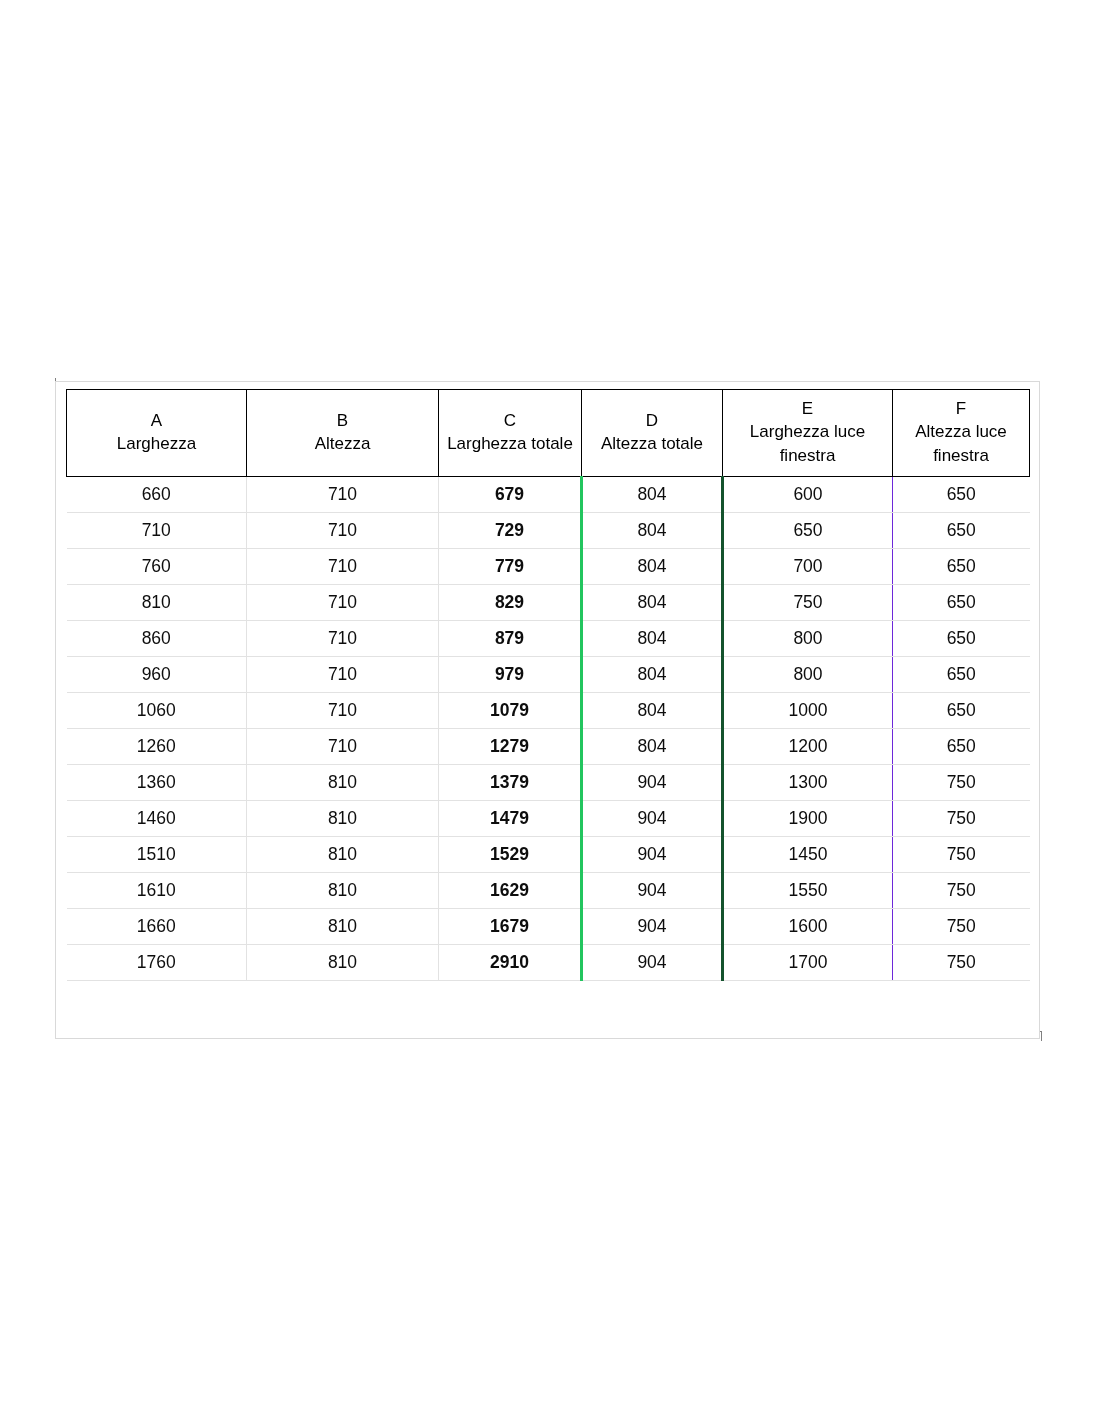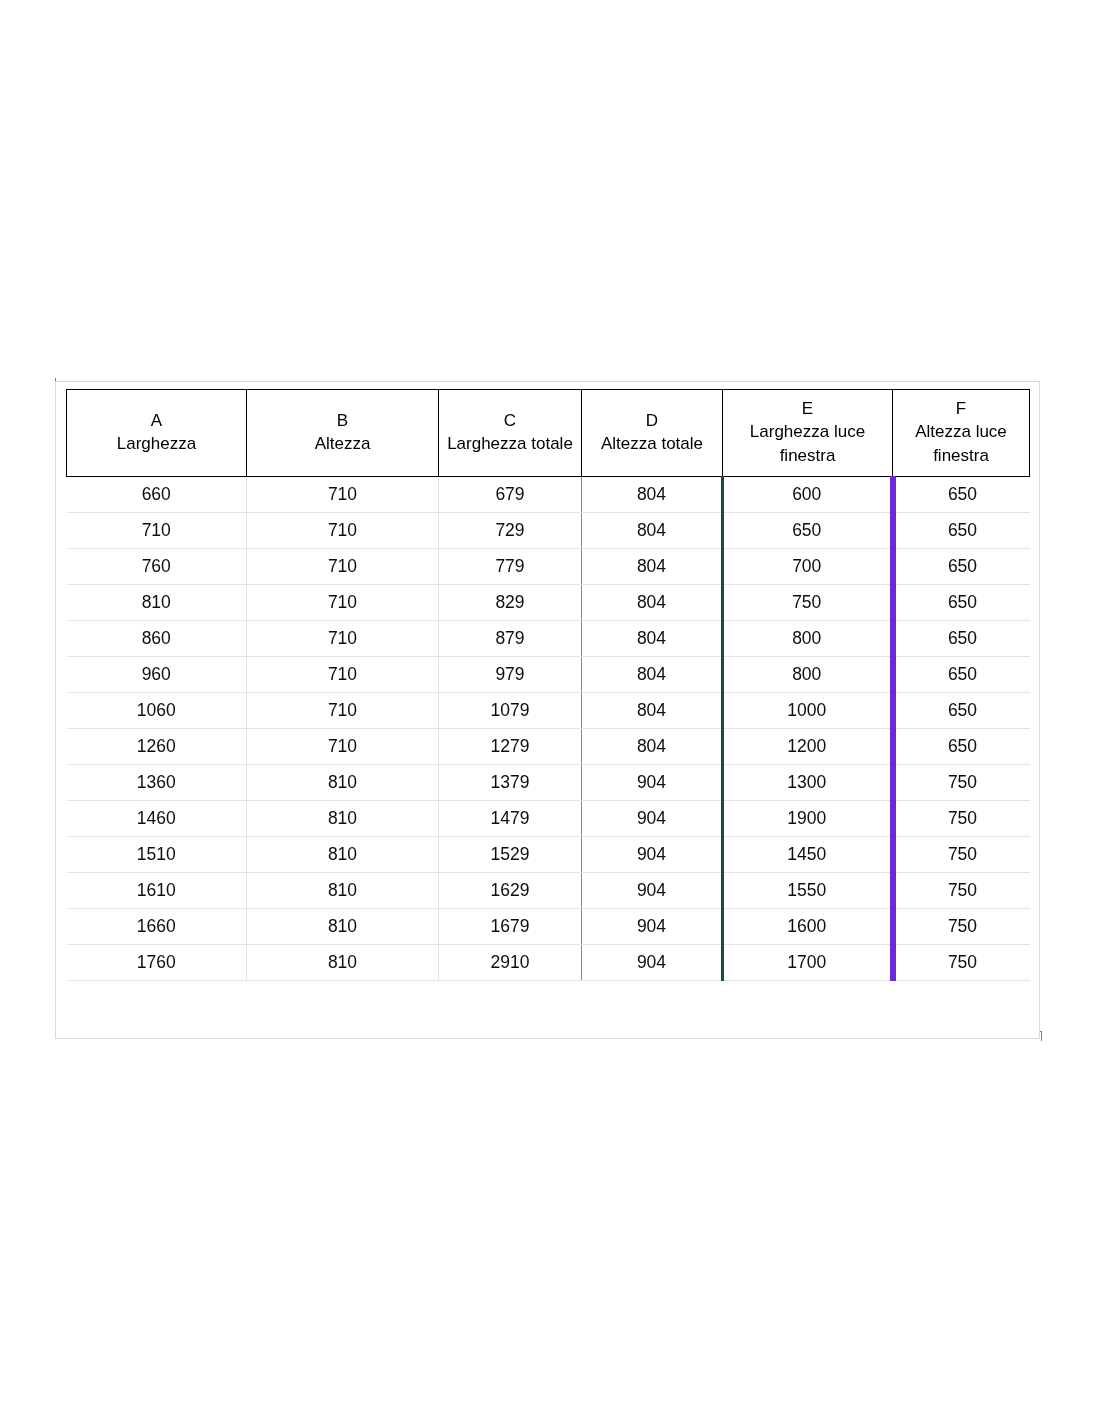--- a/index.html
+++ b/index.html
@@ -99,7 +99,8 @@
     border-right: 1px solid #e2e2e2;
   }
   table.data-table tbody td.col-c {
-    border-right: 1px solid #22c55e;
+    border-right: 3px solid #22c55e;
+    font-weight: bold;
   }
   table.data-table tbody td.col-d {
     border-right: 3px solid #14532d;

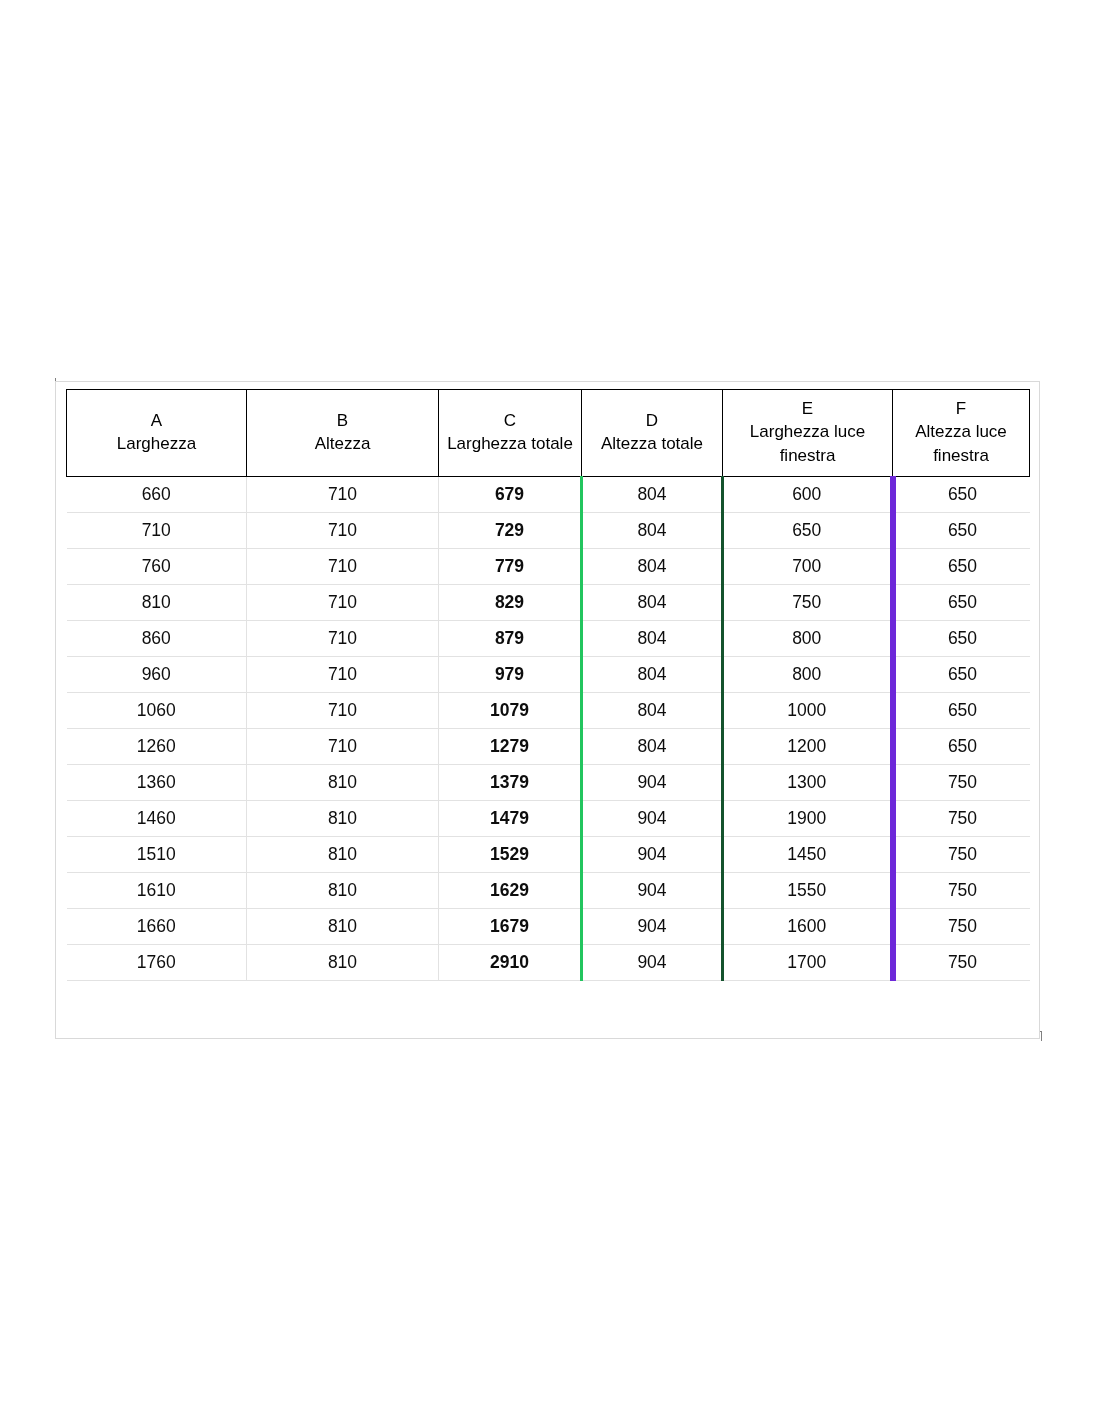--- a/index.html
+++ b/index.html
@@ -106,7 +106,7 @@
     border-right: 3px solid #14532d;
   }
   table.data-table tbody td.col-e {
-    border-right: 6px solid #6d28d9;
+    border-right: 1px solid #6d28d9;
     margin-top: 24px;
   }
   table.data-table tbody tr:last-child td {

